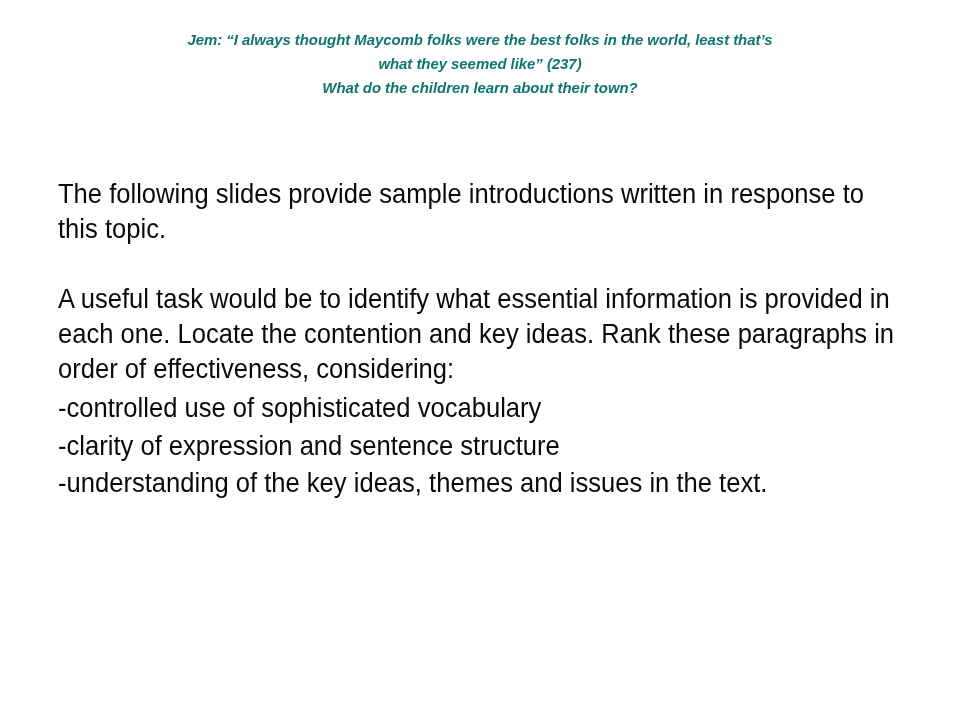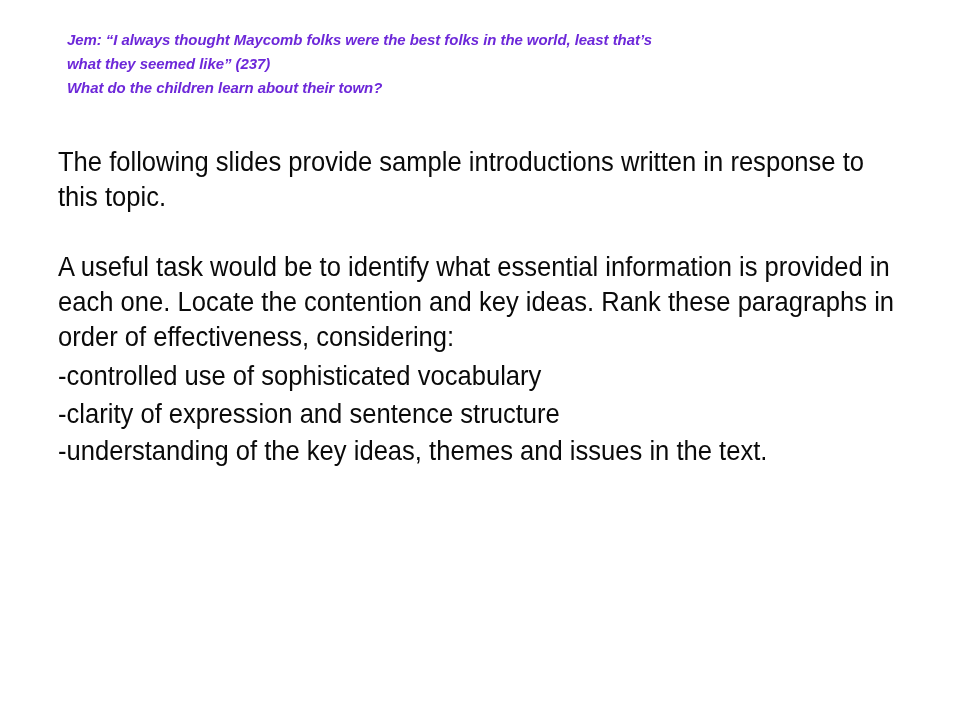--- a/index.html
+++ b/index.html
@@ -30,13 +30,13 @@
     left: 52px;
     top: 28px;
     width: 856px;
-    text-align: left;
+    text-align: center;
     font-weight: bold;
     font-style: italic;
     font-size: 15.5px;
     line-height: 24px;
     letter-spacing: -0.05px;
-    color: #6d28d9;
+    color: #0f766e;
   }
   .title-line {
     display: block;

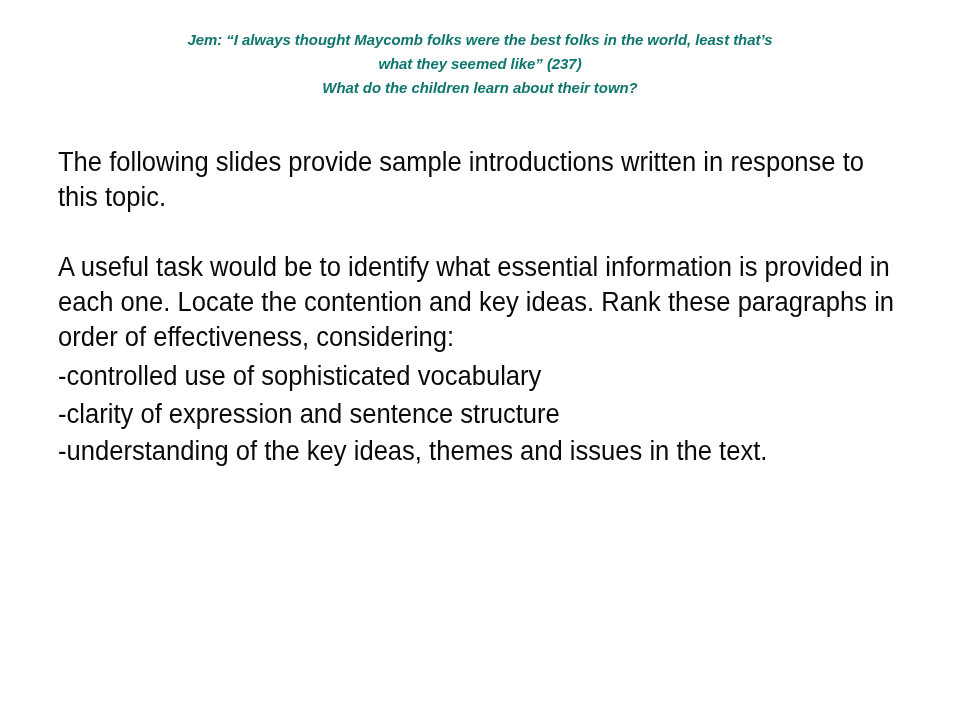--- a/index.html
+++ b/index.html
@@ -49,7 +49,7 @@
   .body-block {
     position: absolute;
     left: 58px;
-    top: 144px;
+    top: 176px;
     width: 848px;
     font-size: 27.5px;
     line-height: 35px;

